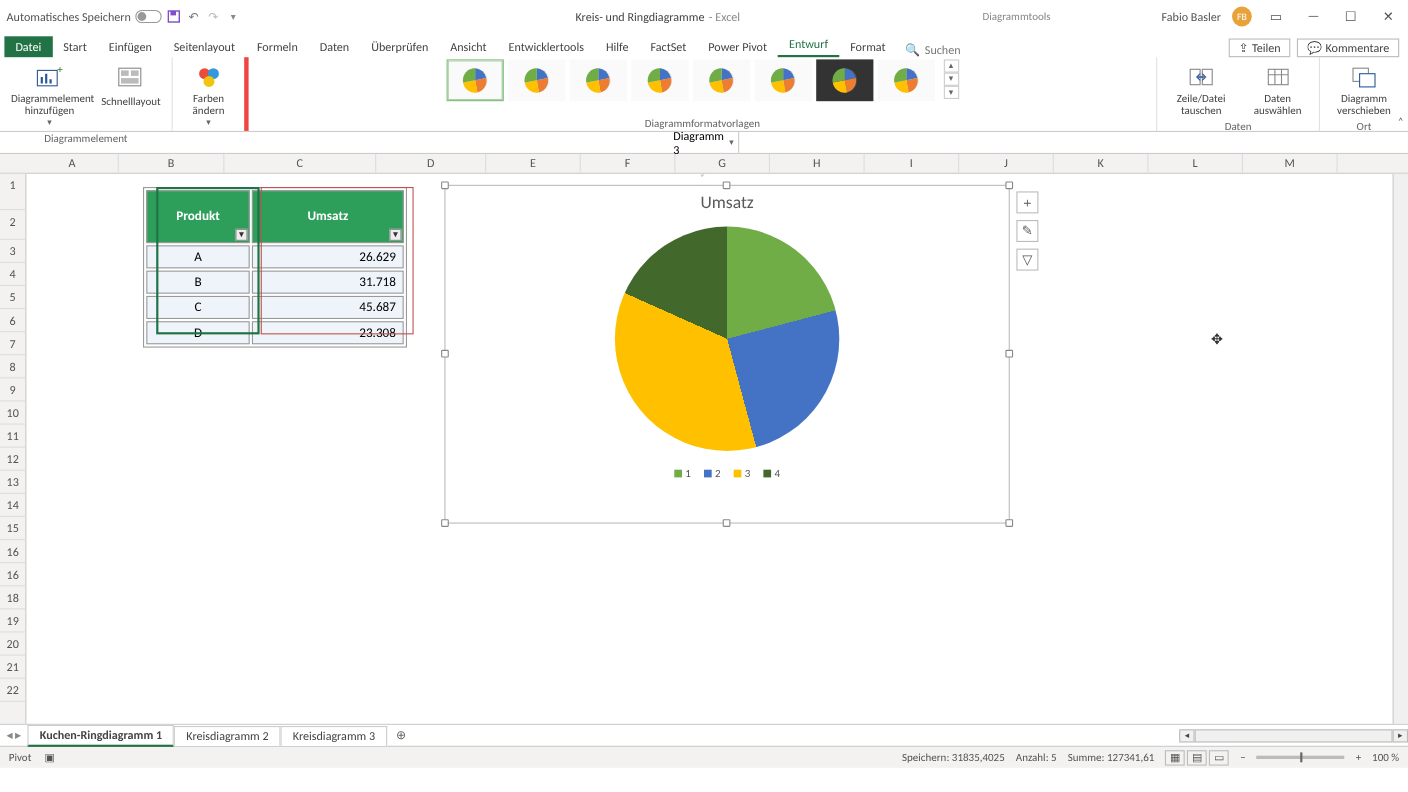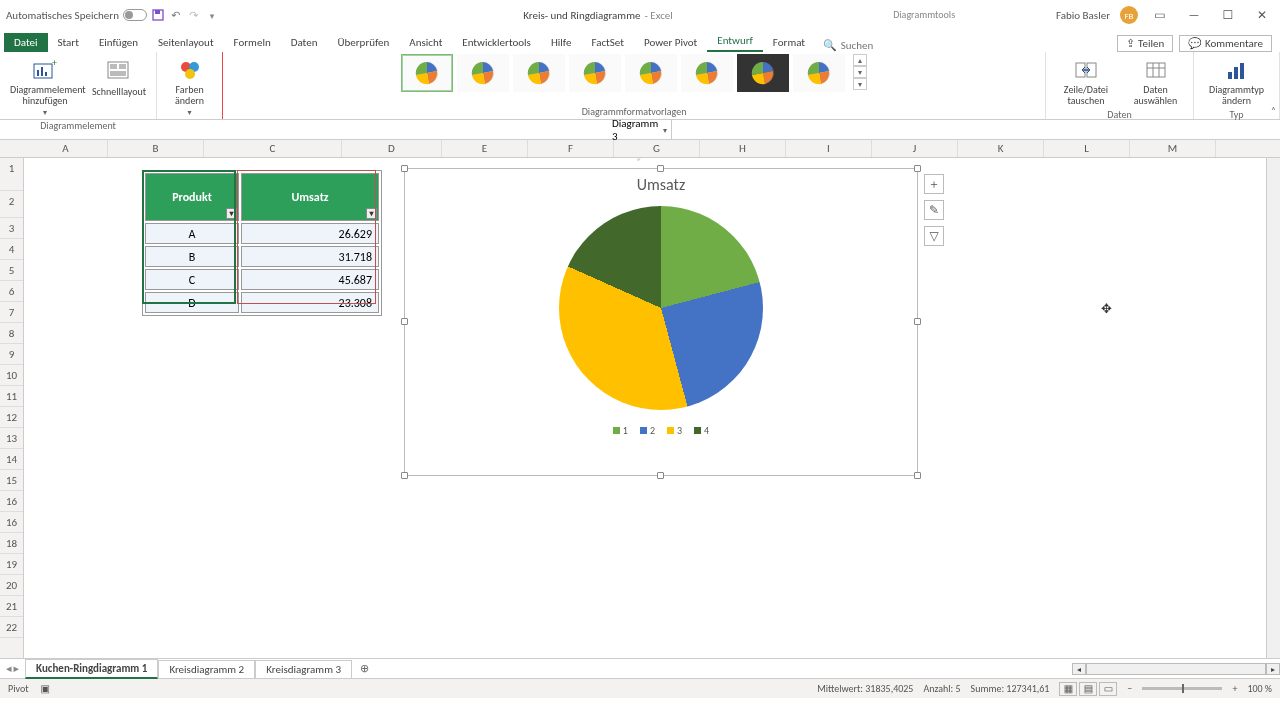--- a/index.html
+++ b/index.html
@@ -193,7 +193,7 @@
     <div class="label">Diagrammelement</div>
   </div>
 
-  <div class="ribbon-group" style="border-right:1px solid #ef4444">
+  <div class="ribbon-group" style="border-right:4px solid #ef4444">
     <div class="controls">
       <div class="big-btn">
         <span class="glyph">

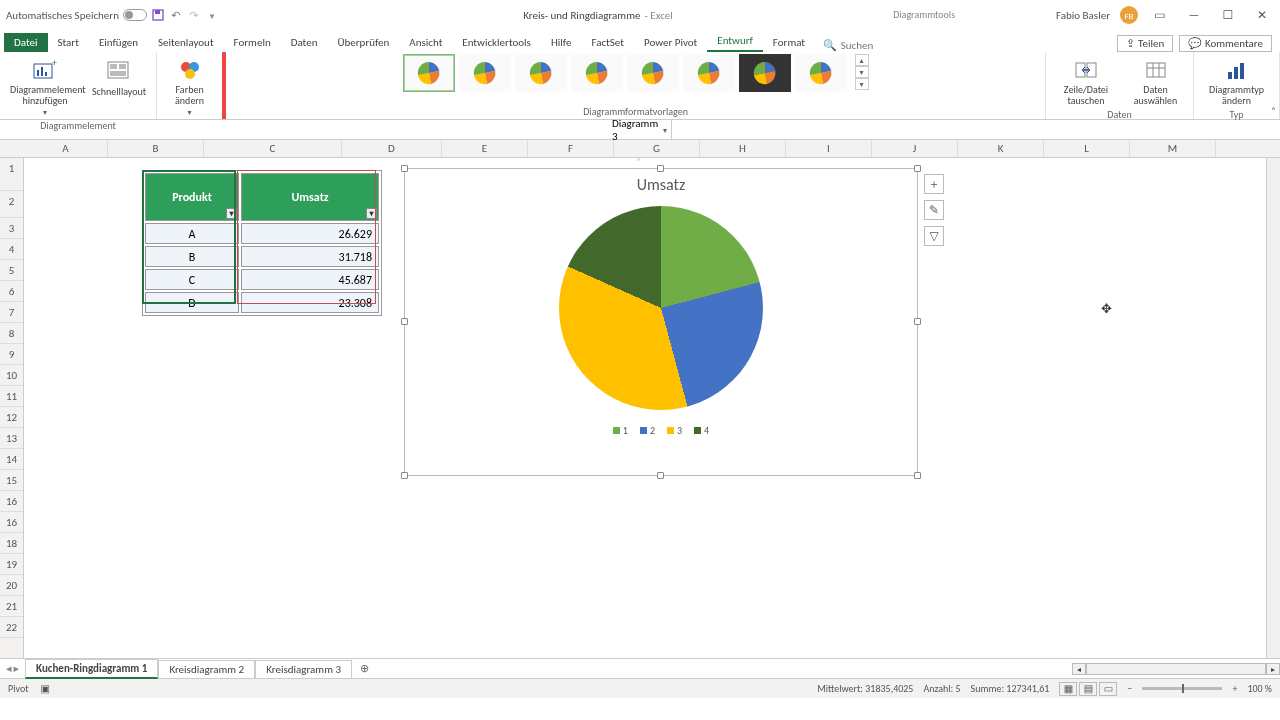--- a/index.html
+++ b/index.html
@@ -322,21 +322,6 @@
     <div class="label">Daten</div>
   </div>
 
-  <div class="ribbon-group">
-    <div class="controls">
-      <div class="big-btn">
-        <span class="glyph">
-            <svg width="26" height="24">
-              <rect x="4" y="14" width="4" height="7" fill="#2b579a"></rect>
-              <rect x="10" y="9" width="4" height="12" fill="#2b579a"></rect>
-              <rect x="16" y="5" width="4" height="16" fill="#2b579a"></rect>
-            </svg>
-          </span>
-        <span style="max-width:65px;text-align:center;line-height:1.05">Diagrammtyp ändern</span>
-      </div>
-    </div>
-    <div class="label">Typ</div>
-  </div>
 
   <span class="collapse-btn">˄</span>
 </div>

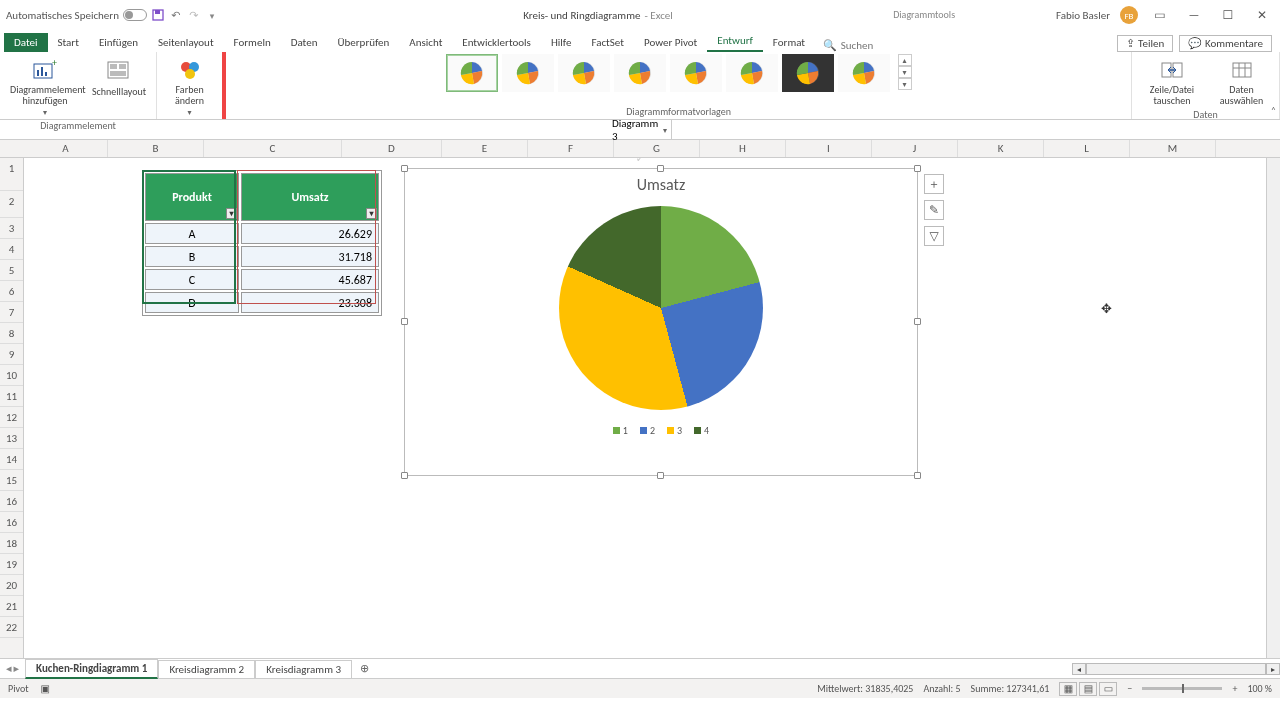--- a/index.html
+++ b/index.html
@@ -323,6 +323,20 @@
   </div>
 
 
+  <div class="ribbon-group" style="border-right:none">
+    <div class="controls">
+      <div class="big-btn">
+        <span class="glyph">
+            <svg width="26" height="24">
+              <rect x="3" y="4" width="14" height="12" fill="none" stroke="#888"></rect>
+              <rect x="9" y="9" width="14" height="12" fill="#fff" stroke="#2b579a"></rect>
+            </svg>
+          </span>
+        <span style="max-width:60px;text-align:center;line-height:1.05">Diagramm verschieben</span>
+      </div>
+    </div>
+    <div class="label">Ort</div>
+  </div>
   <span class="collapse-btn">˄</span>
 </div>
 

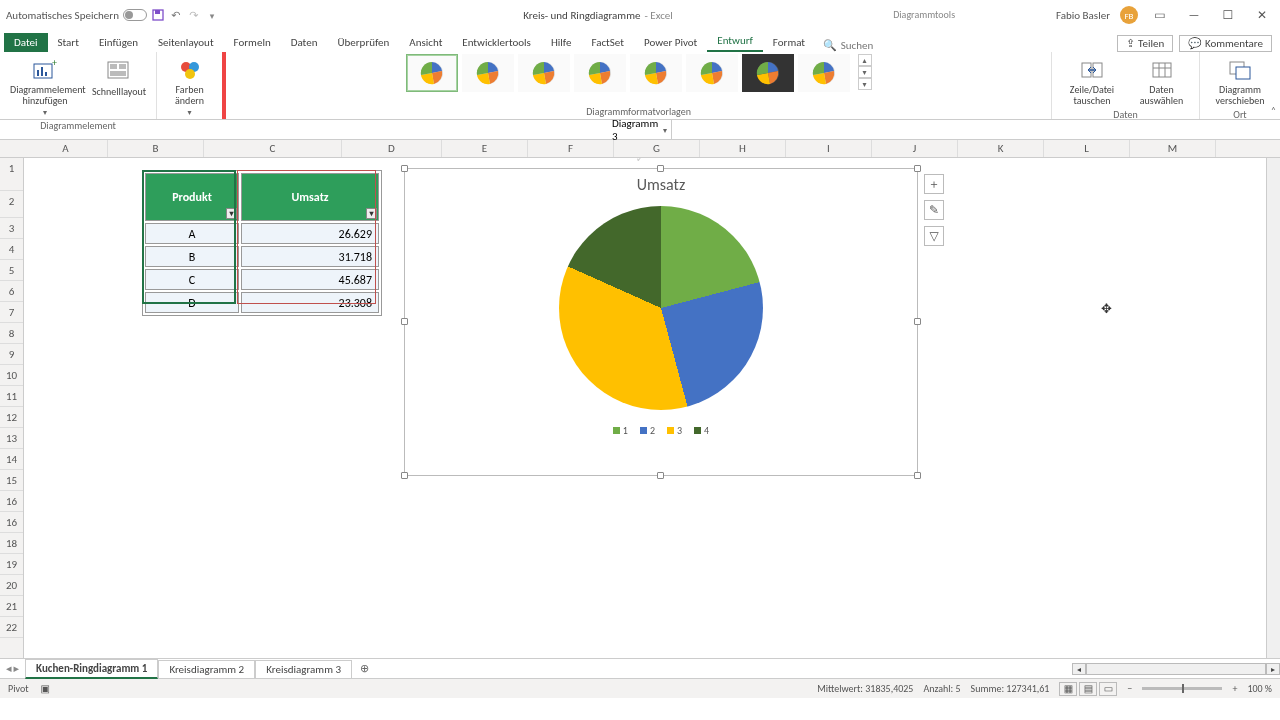--- a/index.html
+++ b/index.html
@@ -61,7 +61,7 @@
   .rowh { height:21px; border-bottom:1px solid #ddd; text-align:center; color:#555; font-size:11px; line-height:21px; }
 
   
-  .data-table { position:absolute; left:118px; top:12px; border:1px solid #999; }
+  .data-table { position:absolute; left:106px; top:12px; border:1px solid #999; }
   .data-table th, .data-table td { border:1px solid #999; font-size:12px; }
   .data-table th { background:#2e9e5b; color:#fff; font-weight:bold; height:48px; position:relative; }
   .data-table th .filter { position:absolute; right:1px; bottom:1px; width:11px;height:11px;background:#eee;border:1px solid #888;font-size:8px;line-height:9px;text-align:center;color:#333;}

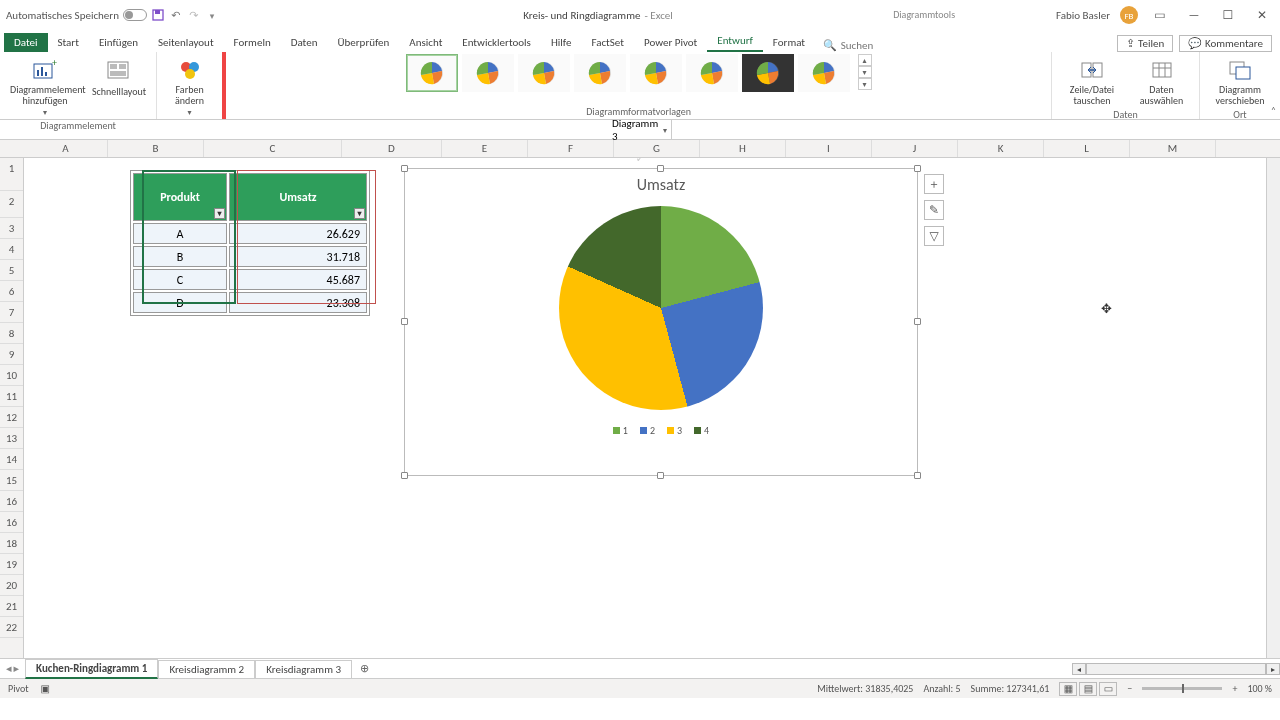--- a/index.html
+++ b/index.html
@@ -493,7 +493,7 @@
   <span>Pivot</span>
   <span style="margin-left:12px">▣</span>
   <div class="right">
-    <span><span>Mittelwert:</span> <span>31835,4025</span></span>
+    <span><span>Speichern:</span> <span>31835,4025</span></span>
     <span><span>Anzahl:</span> <span>5</span></span>
     <span><span>Summe:</span> <span>127341,61</span></span>
     <div class="viewbtns">

